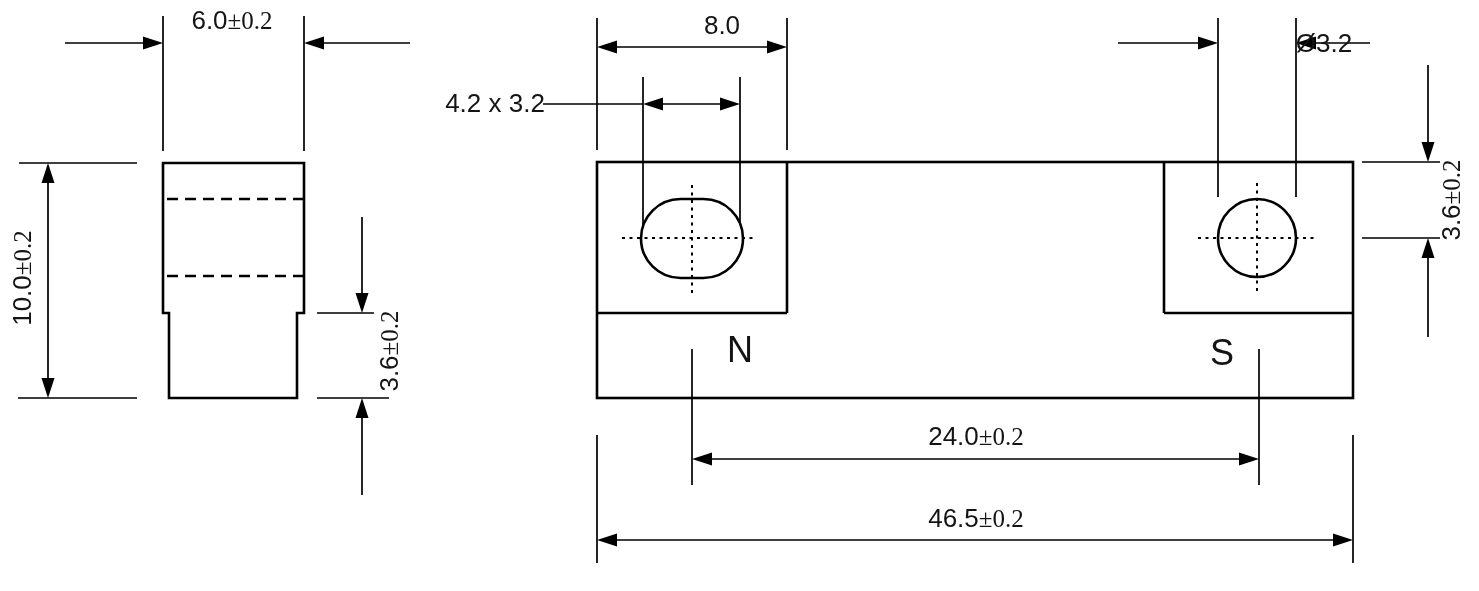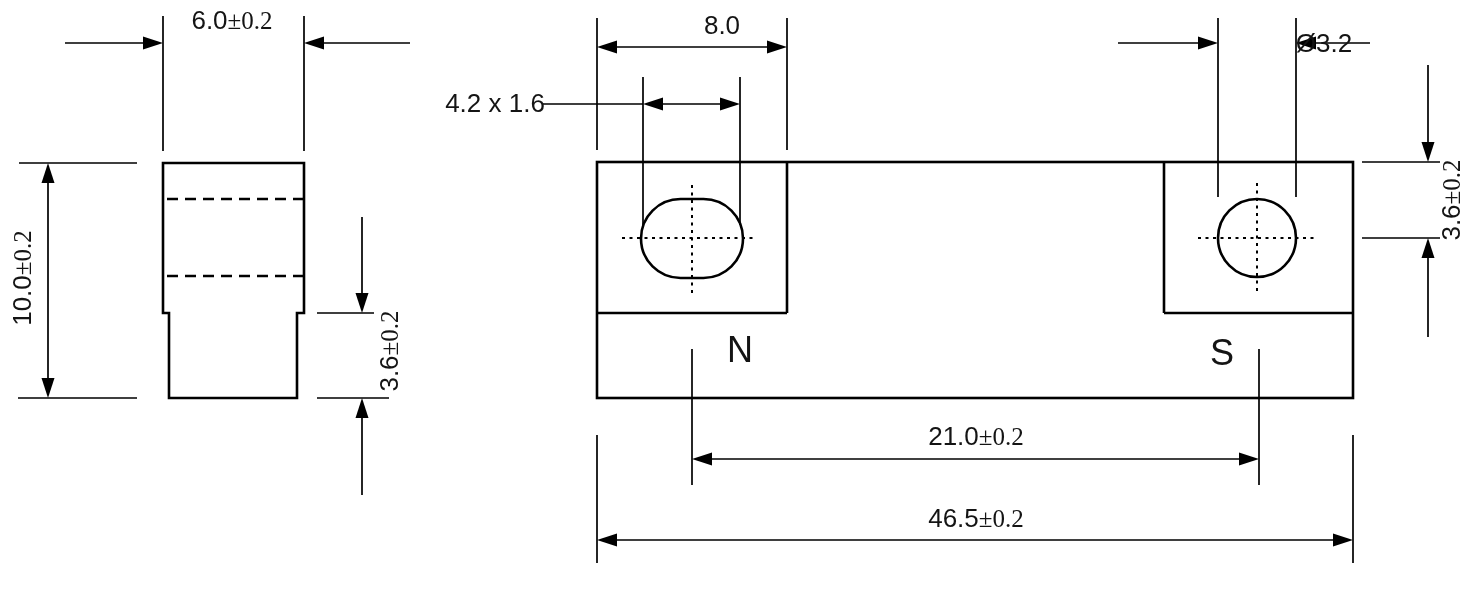--- a/index.html
+++ b/index.html
@@ -126,7 +126,7 @@
   </div>
 
   <div class="dim-label" style="left:495px; top:103px;">
-    <span class="val">4.2 x 1.6</span>
+    <span class="val">4.2 x 3.2</span>
   </div>
 
   <div class="dim-label" style="left:1324px; top:43px;">

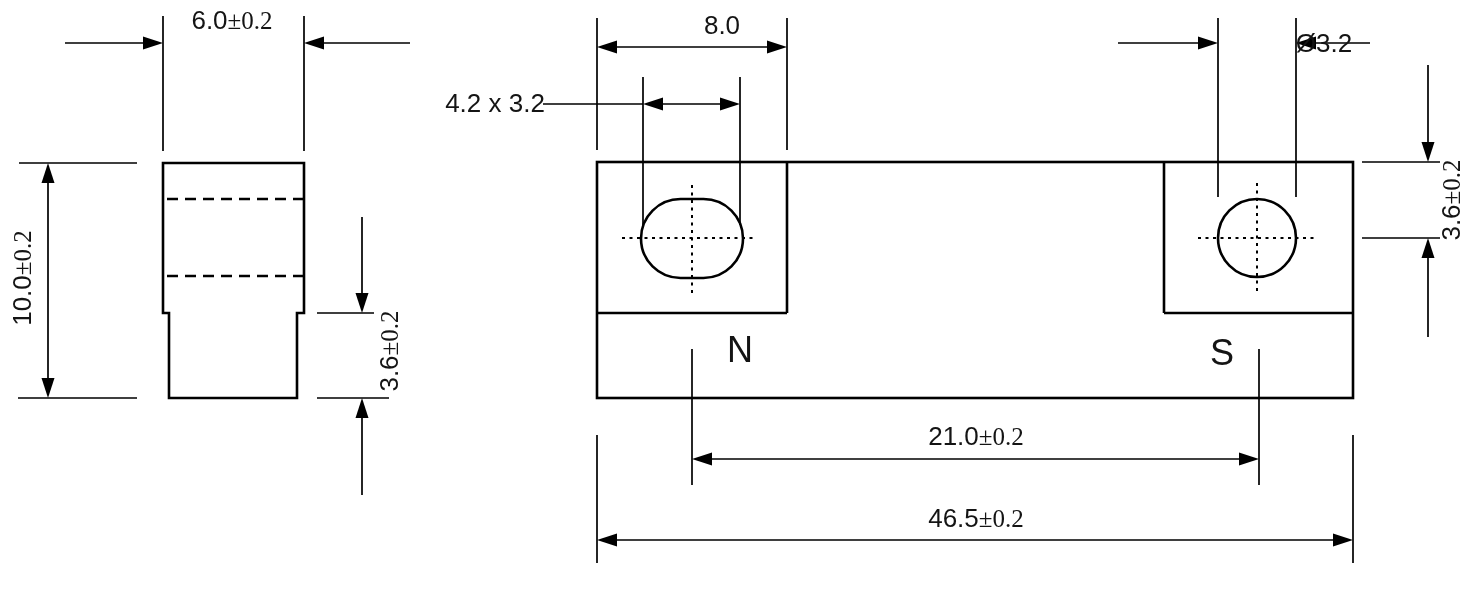--- a/index.html
+++ b/index.html
@@ -138,7 +138,7 @@
   </div>
 
   <div class="dim-label" style="left:976px; top:436px;">
-    <span class="val">21.0</span><span class="tol">±0.2</span>
+    <span class="val">24.0</span><span class="tol">±0.2</span>
   </div>
 
   <div class="dim-label" style="left:976px; top:518px;">

